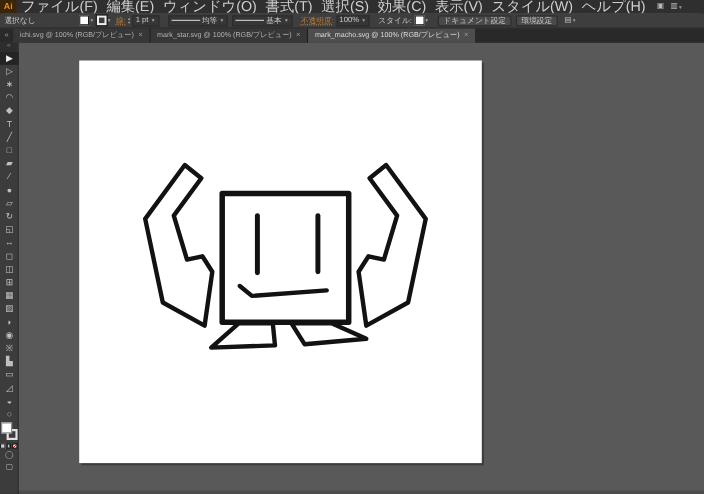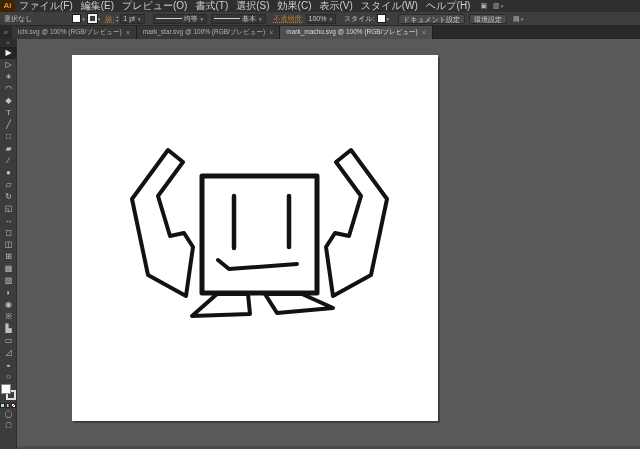--- a/index.html
+++ b/index.html
@@ -12,7 +12,7 @@
     background:#2f2f2f; display:flex; align-items:center; }
   .logo { width:15px; height:12px; background:#3a2506; color:#f08c1d;
     font-weight:bold; font-size:8px; text-align:center; line-height:12px; }
-  .menu-item { font-size:10px; color:#cfcfcf; padding:0 4px; line-height:12px; white-space:nowrap; }
+  .menu-item { font-size:13px; color:#cfcfcf; padding:0 4px; line-height:12px; white-space:nowrap; }
   .mb-icon { font-size:7px; color:#b8b8b8; margin-left:6px; line-height:12px; }
   .mb-caret { font-size:5px; color:#9a9a9a; margin-left:1px; }
 

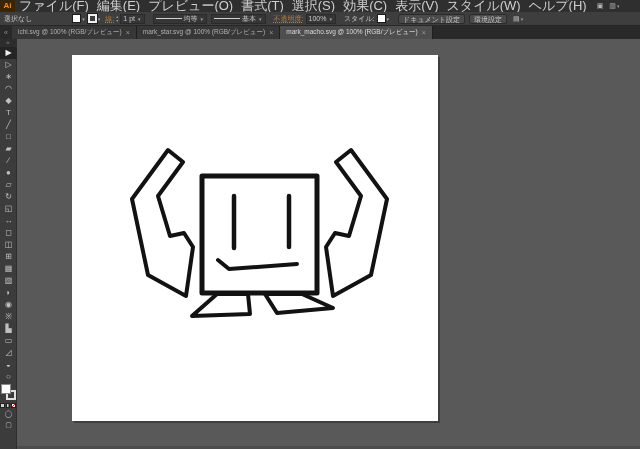--- a/index.html
+++ b/index.html
@@ -80,7 +80,7 @@
     <div class="logo">Ai</div>
     <span class="menu-item">ファイル(F)</span>
     <span class="menu-item">編集(E)</span>
-    <span class="menu-item">プレビュー(O)</span>
+    <span class="menu-item">ウィンドウ(O)</span>
     <span class="menu-item">書式(T)</span>
     <span class="menu-item">選択(S)</span>
     <span class="menu-item">効果(C)</span>

